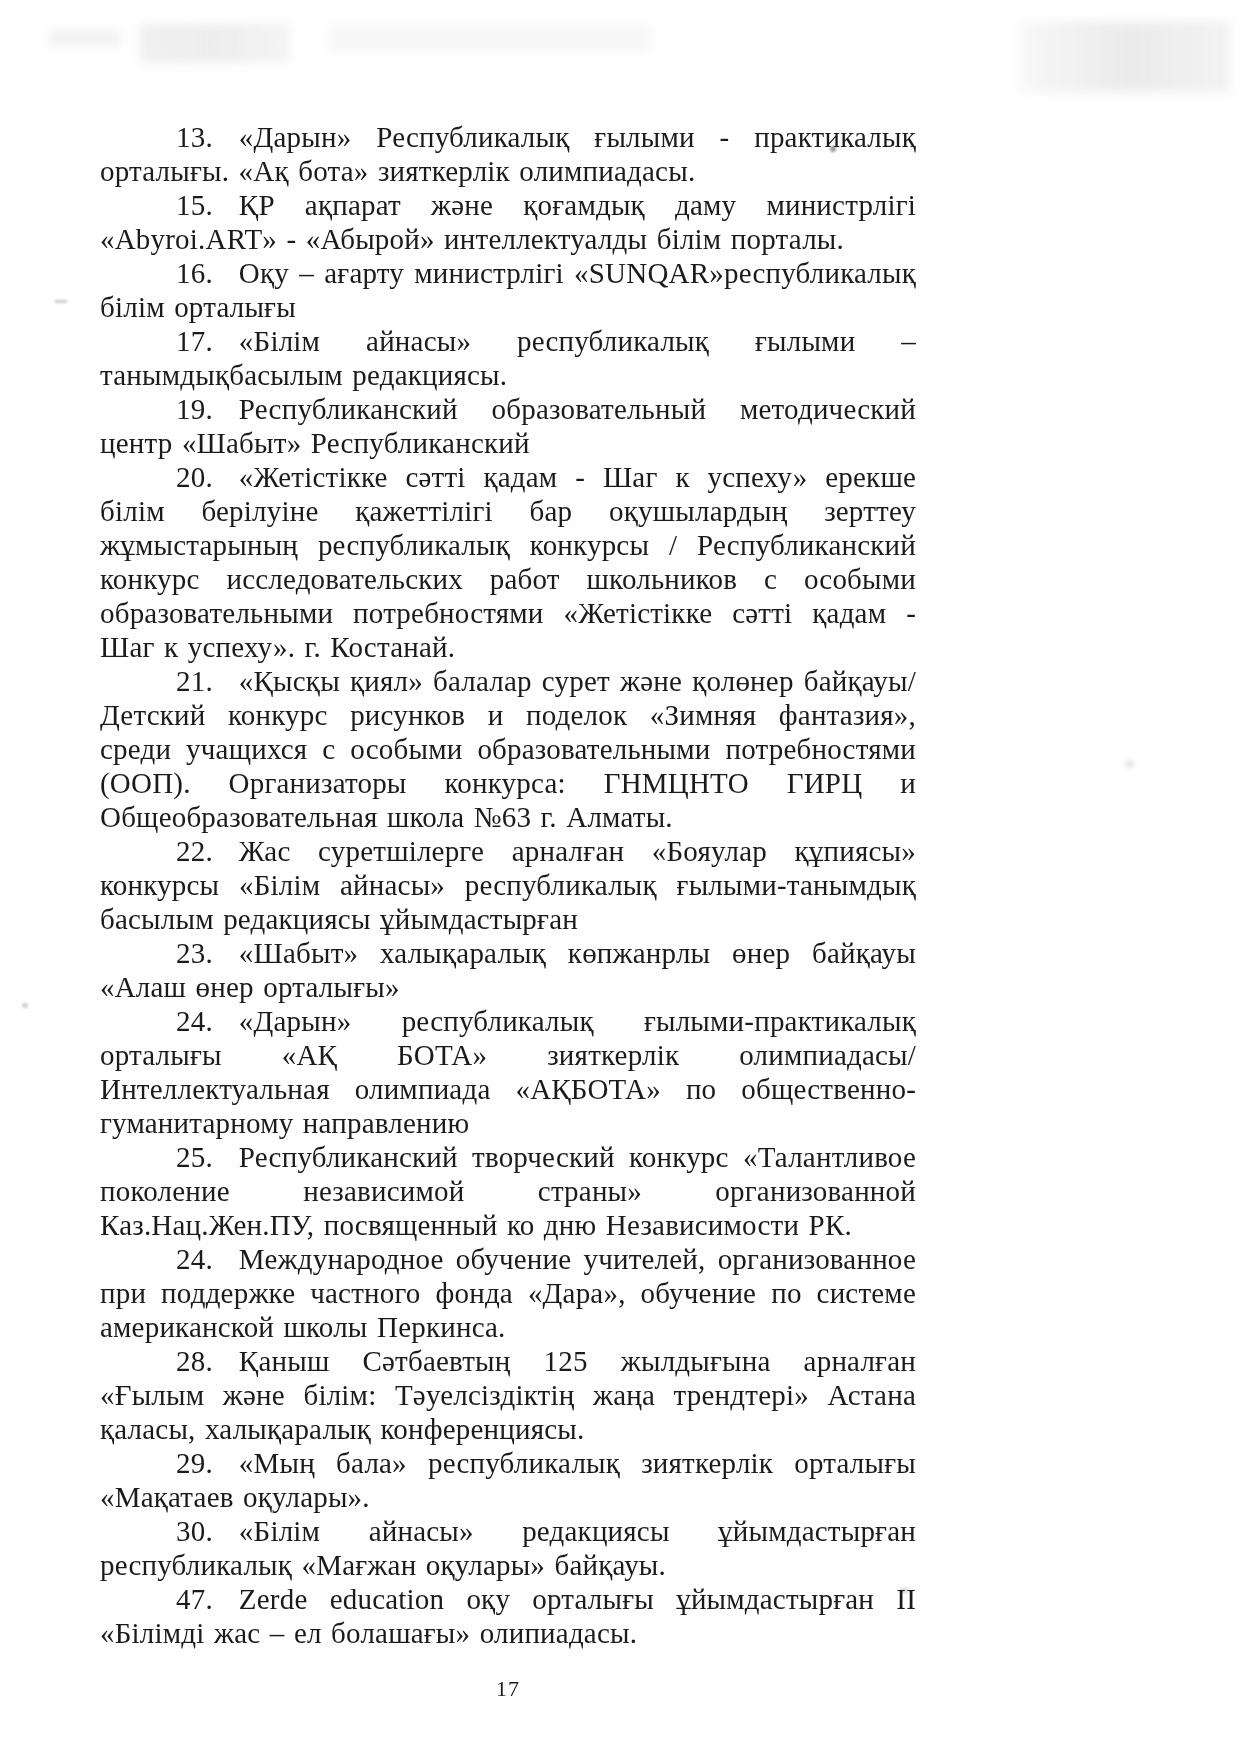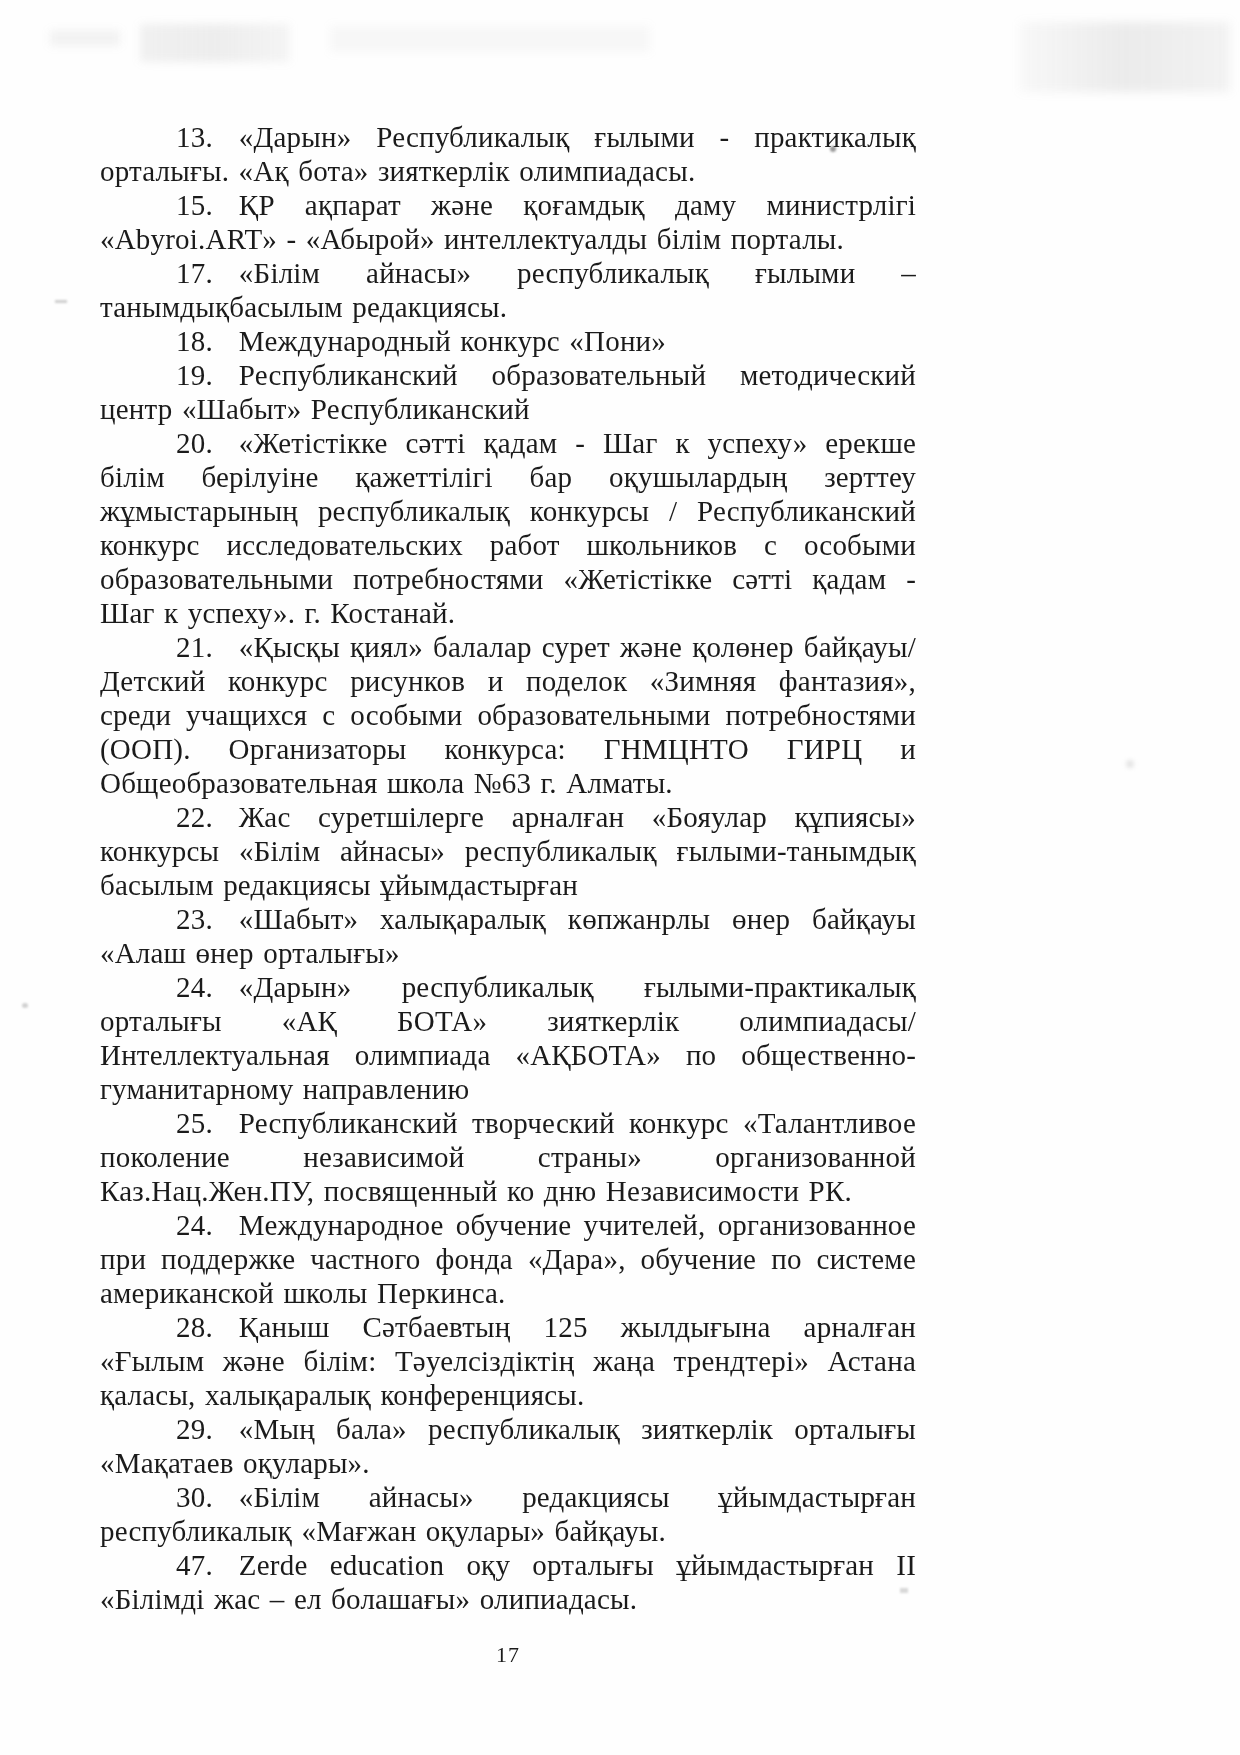--- a/index.html
+++ b/index.html
@@ -99,6 +99,7 @@
 
     <p class="para"><span class="num">15.</span><span>ҚР ақпарат және қоғамдық даму министрлігі «Abyroi.ART» - «Абырой» интеллектуалды білім порталы.</span></p>
 
+    <p class="para"><span class="num">16.</span><span>Оқу – ағарту министрлігі «SUNQAR»республикалық білім орталығы</span></p>
 
     <p class="para"><span class="num">17.</span><span>«Білім айнасы» республикалық ғылыми – танымдықбасылым редакциясы.</span></p>
 

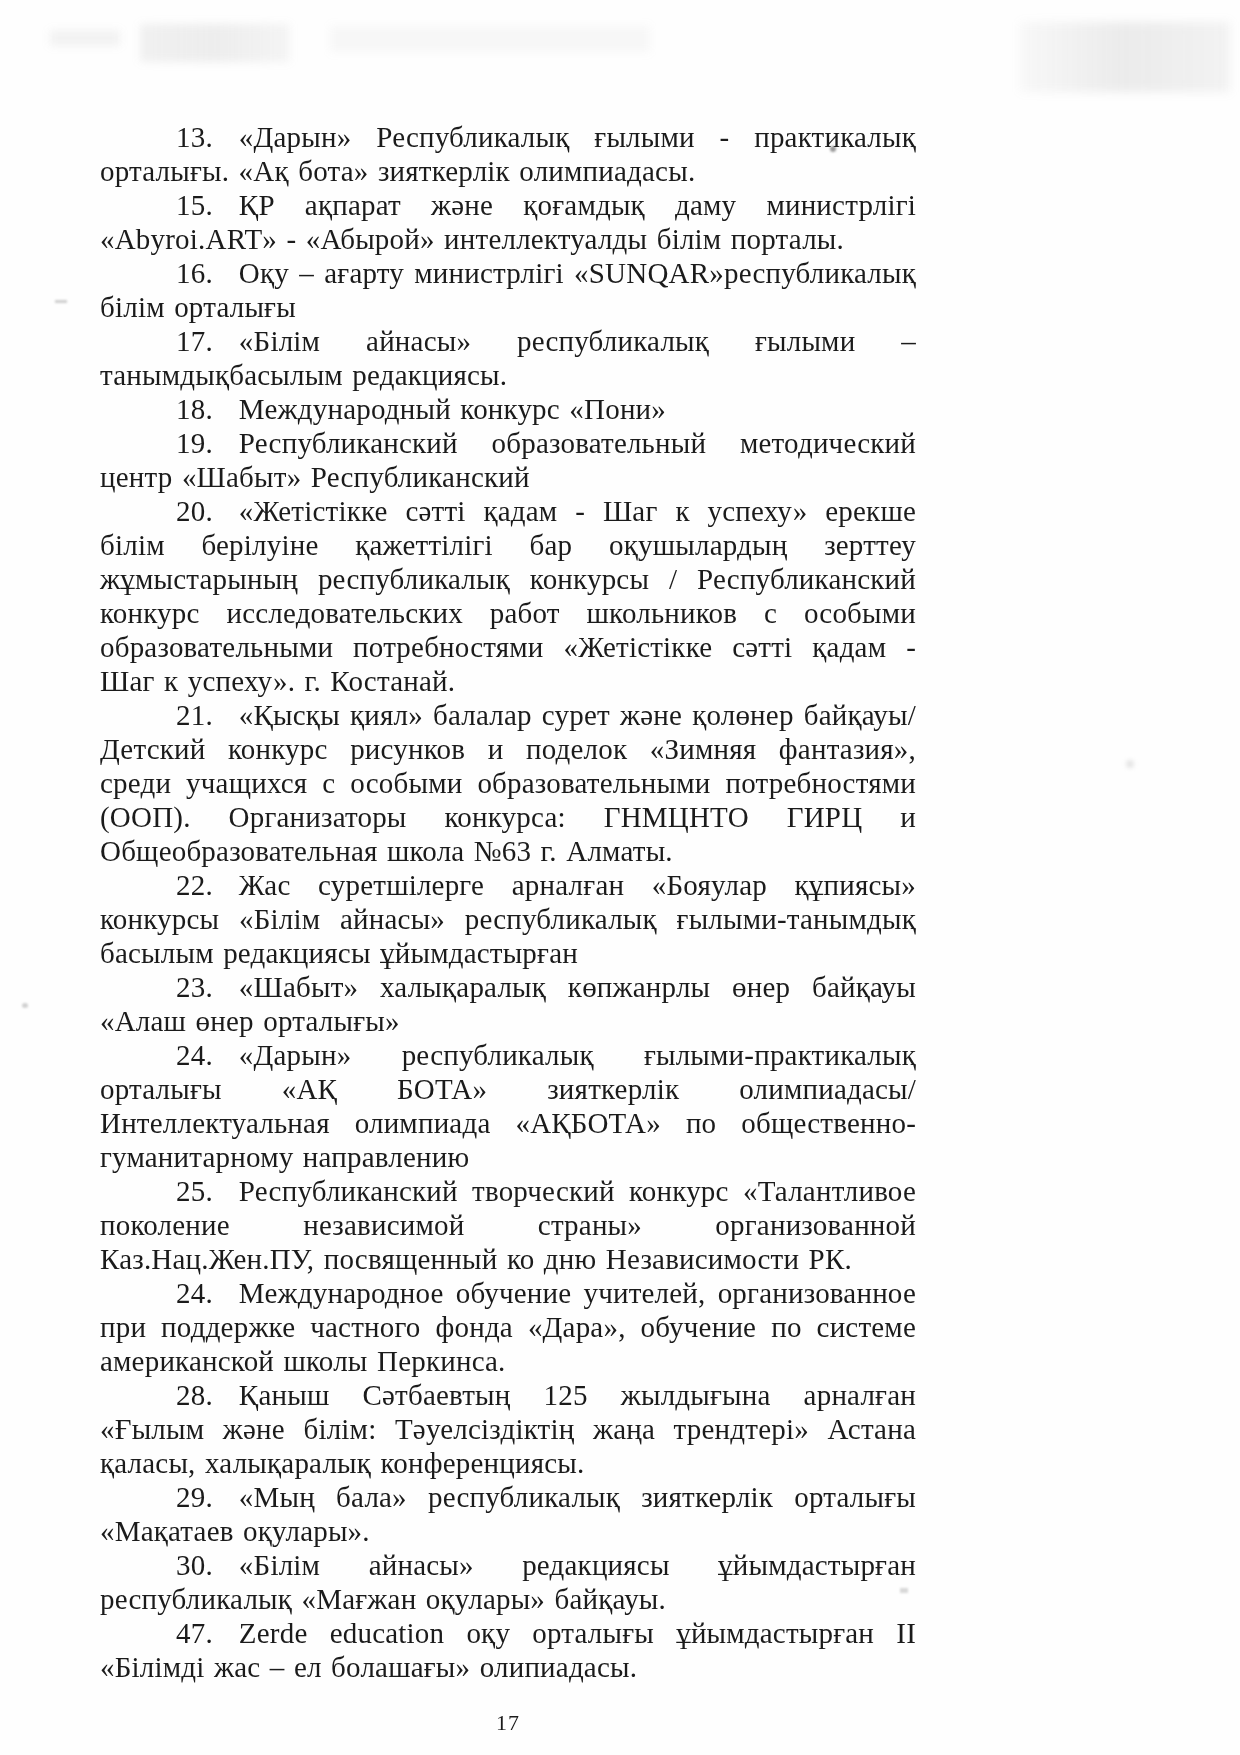--- a/index.html
+++ b/index.html
@@ -103,7 +103,6 @@
 
     <p class="para"><span class="num">17.</span><span>«Білім айнасы» республикалық ғылыми – танымдықбасылым редакциясы.</span></p>
 
-    <p class="para"><span class="num">18.</span><span>Международный конкурс «Пони»</span></p>
 
     <p class="para"><span class="num">19.</span><span>Республиканский образовательный методический центр «Шабыт» Республиканский</span></p>
 

